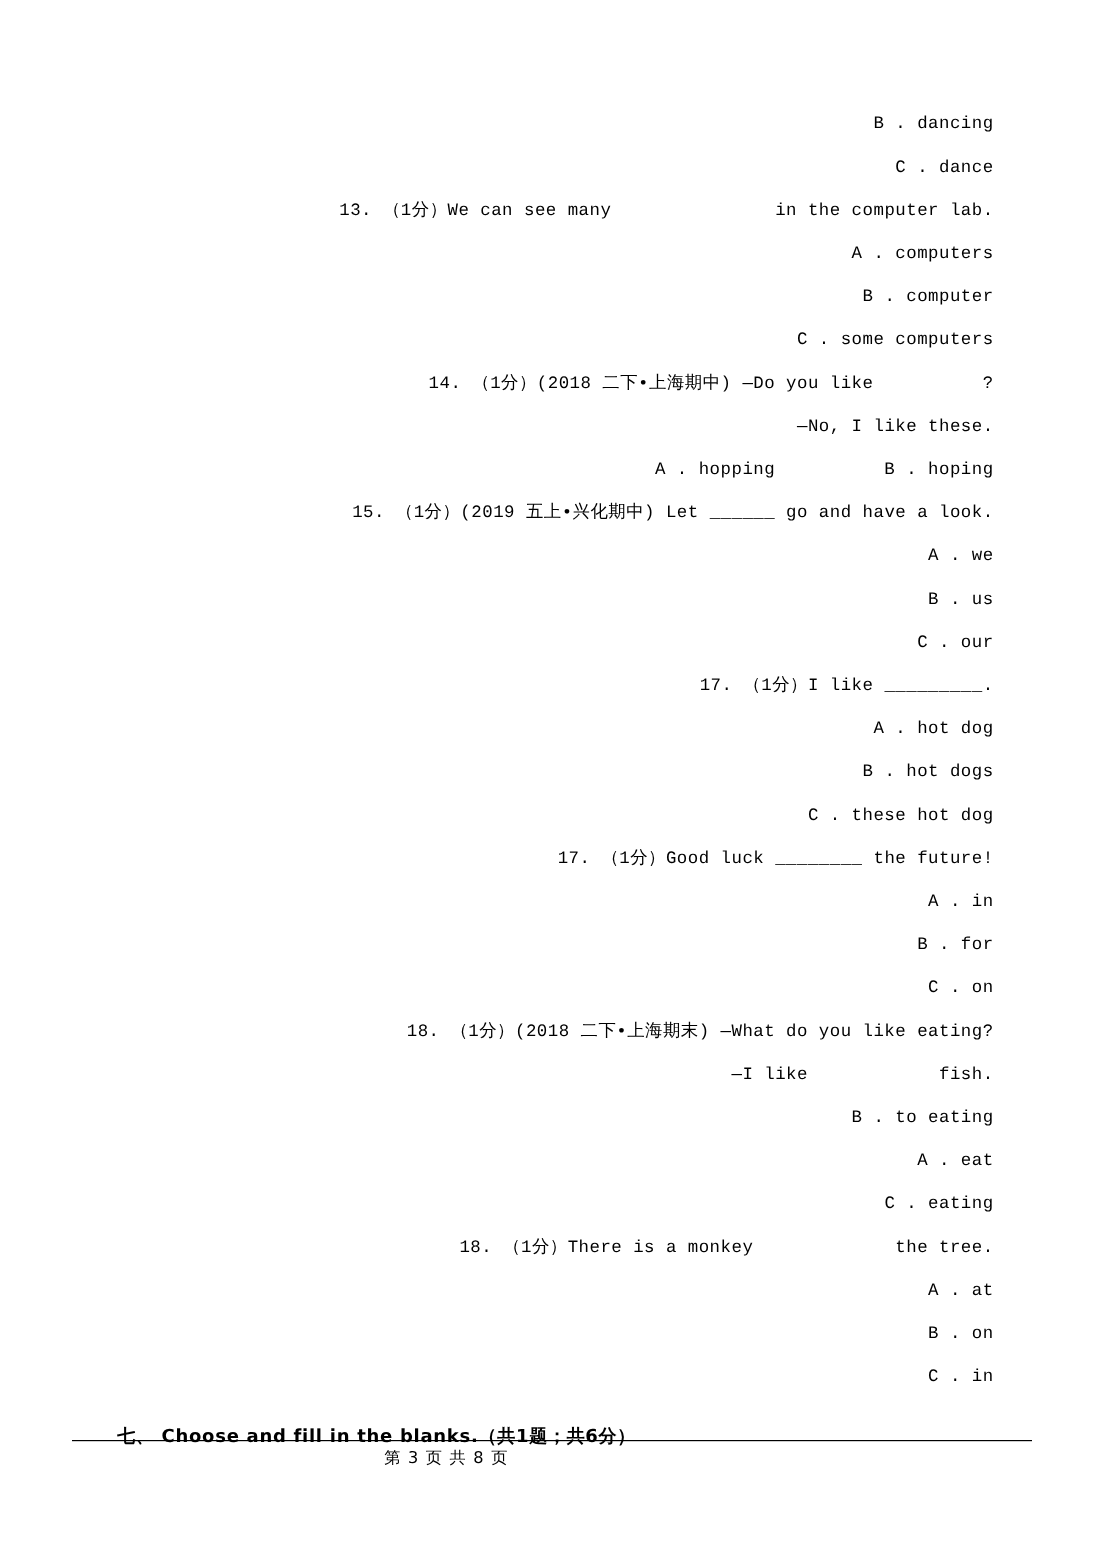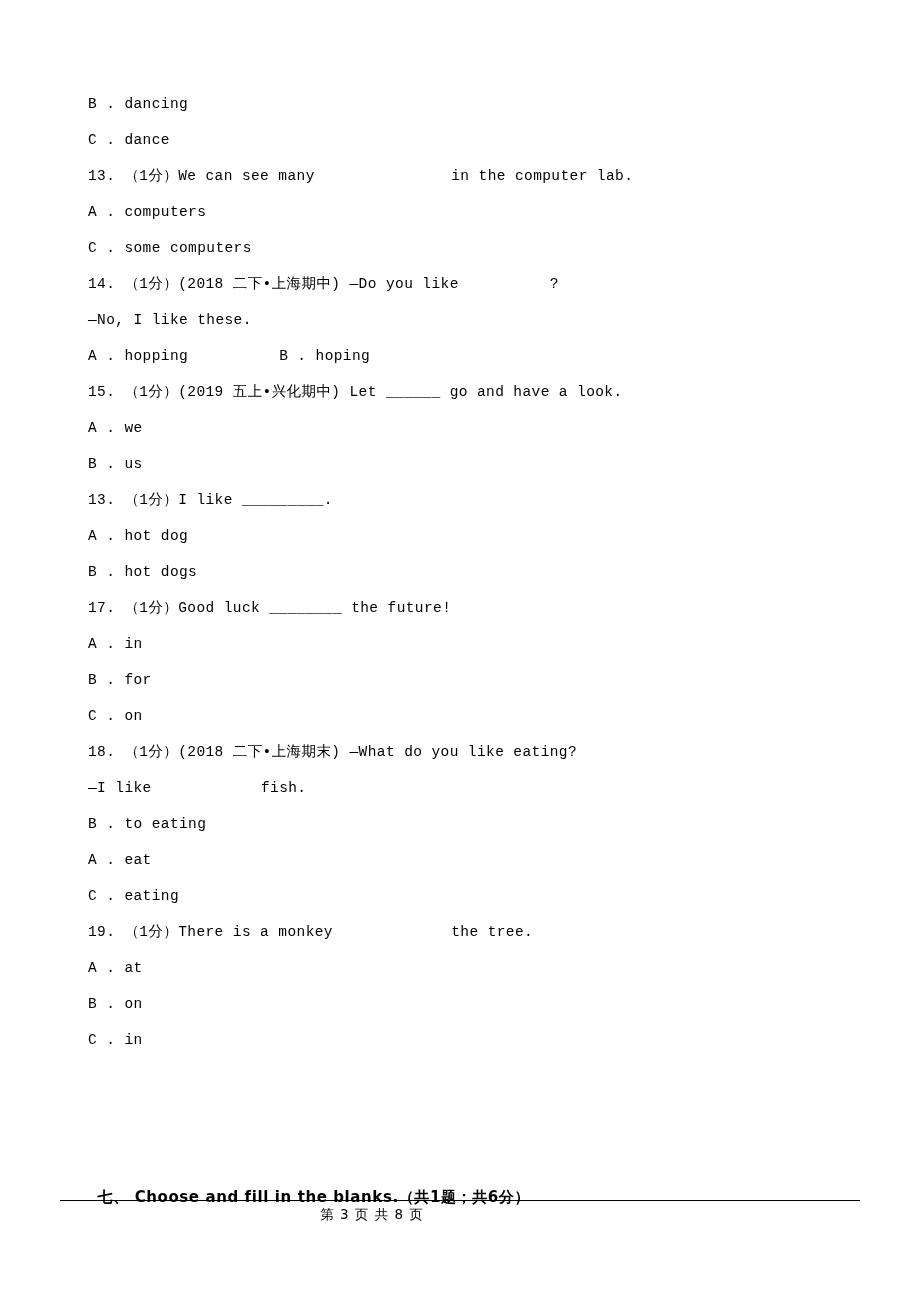--- a/index.html
+++ b/index.html
@@ -26,6 +26,7 @@
     left: 88px;
     top: 86px;
     width: 740px;
+    text-align: right;
   }
   .line {
     font-size: 14.5px;

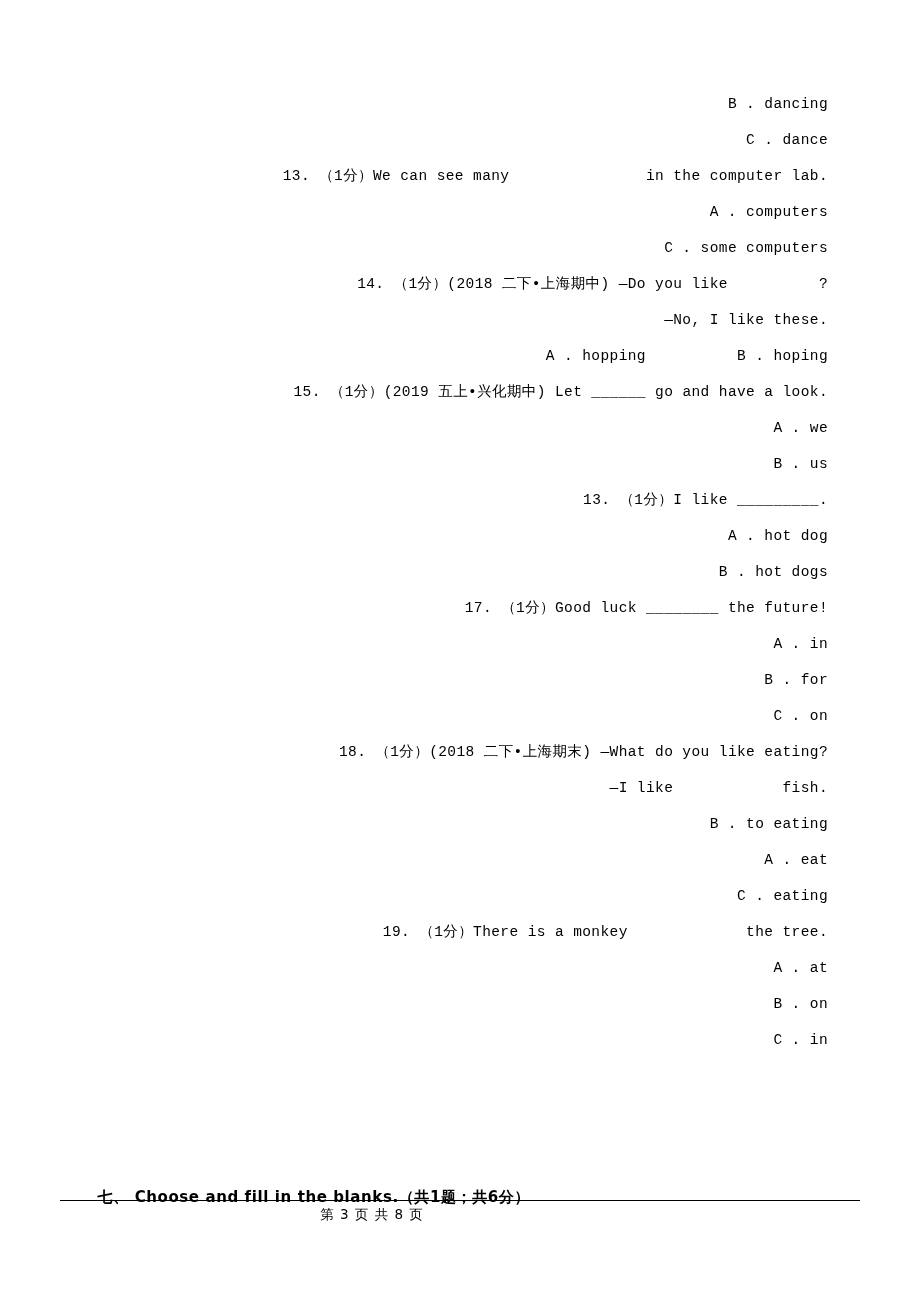--- a/index.html
+++ b/index.html
@@ -85,6 +85,7 @@
     <div class="line opt">C . dance</div>
     <div class="line">13. （1分）We can see many               in the computer lab.</div>
     <div class="line opt">A . computers</div>
+    <div class="line opt">B . computer</div>
     <div class="line opt">C . some computers</div>
     <div class="line">14. （1分）(2018 二下•上海期中) —Do you like          ?</div>
     <div class="line">—No, I like these.</div>

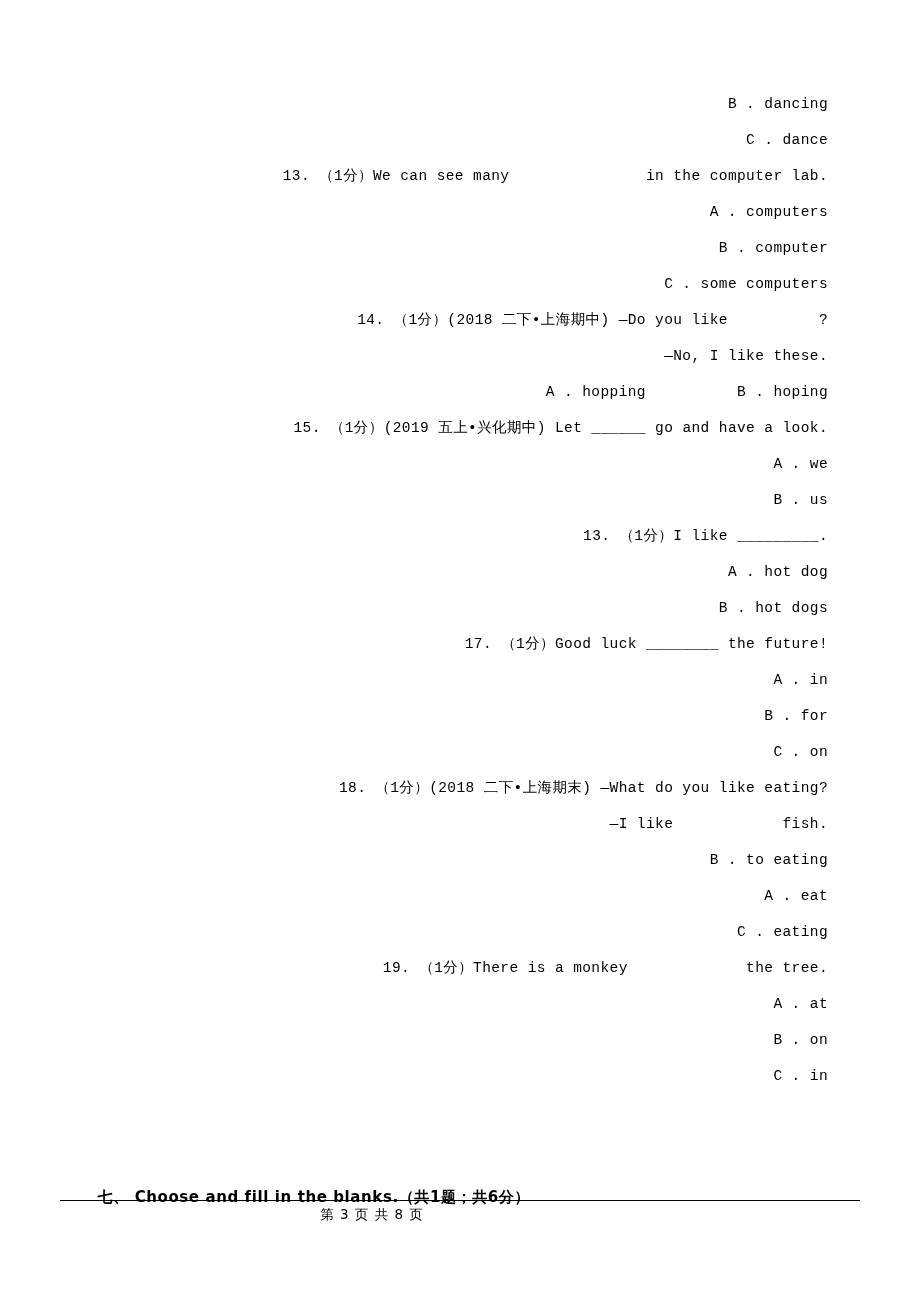--- a/index.html
+++ b/index.html
@@ -93,6 +93,7 @@
     <div class="line">15. （1分）(2019 五上•兴化期中) Let ______ go and have a look.</div>
     <div class="line opt">A . we</div>
     <div class="line opt">B . us</div>
+    <div class="line opt">C . our</div>
     <div class="line">13. （1分）I like _________.</div>
     <div class="line opt">A . hot dog</div>
     <div class="line opt">B . hot dogs</div>

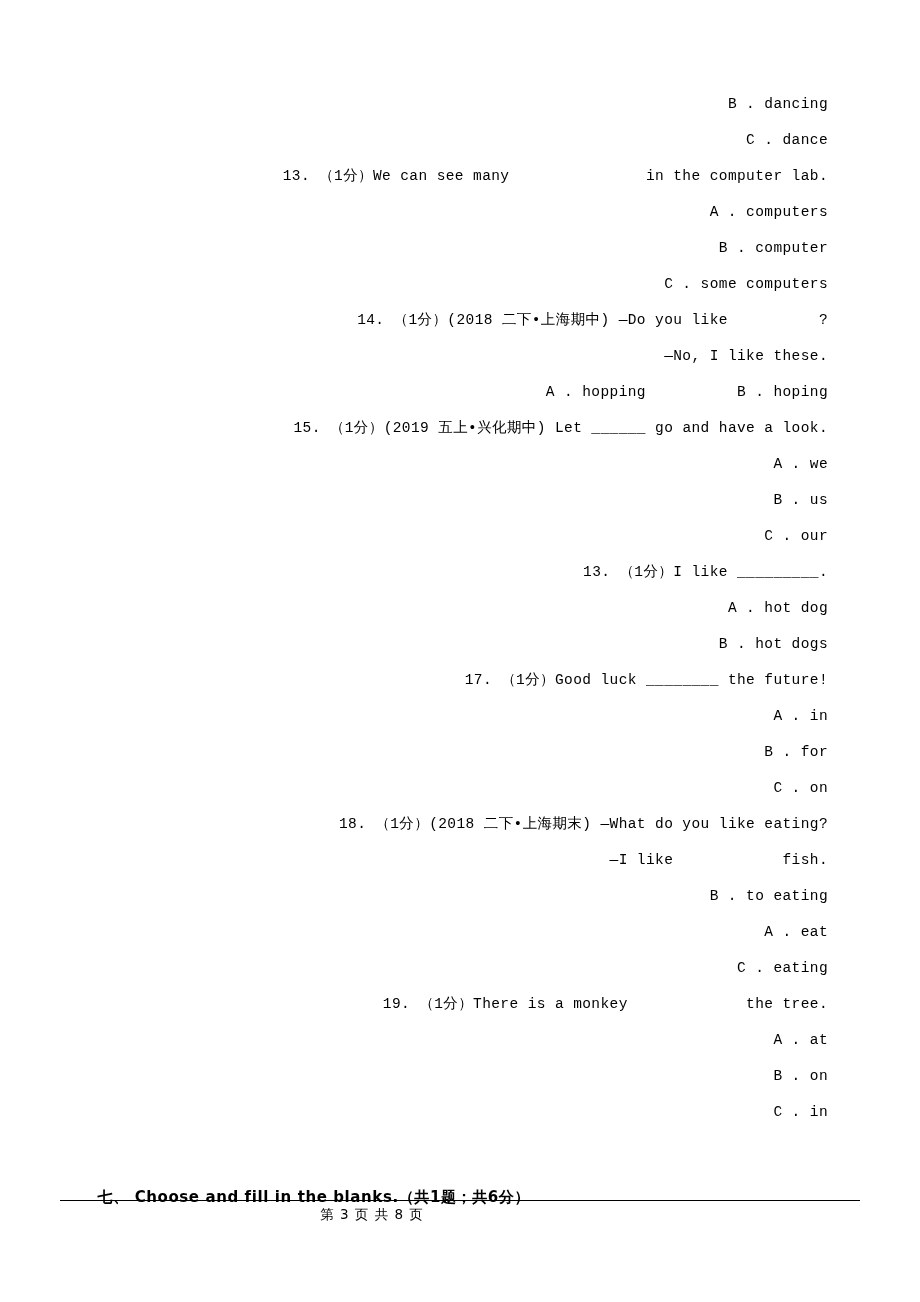--- a/index.html
+++ b/index.html
@@ -94,7 +94,7 @@
     <div class="line opt">A . we</div>
     <div class="line opt">B . us</div>
     <div class="line opt">C . our</div>
-    <div class="line">13. （1分）I like _________.</div>
+    <div class="line">17. （1分）I like _________.</div>
     <div class="line opt">A . hot dog</div>
     <div class="line opt">B . hot dogs</div>
     <div class="line">17. （1分）Good luck ________ the future!</div>

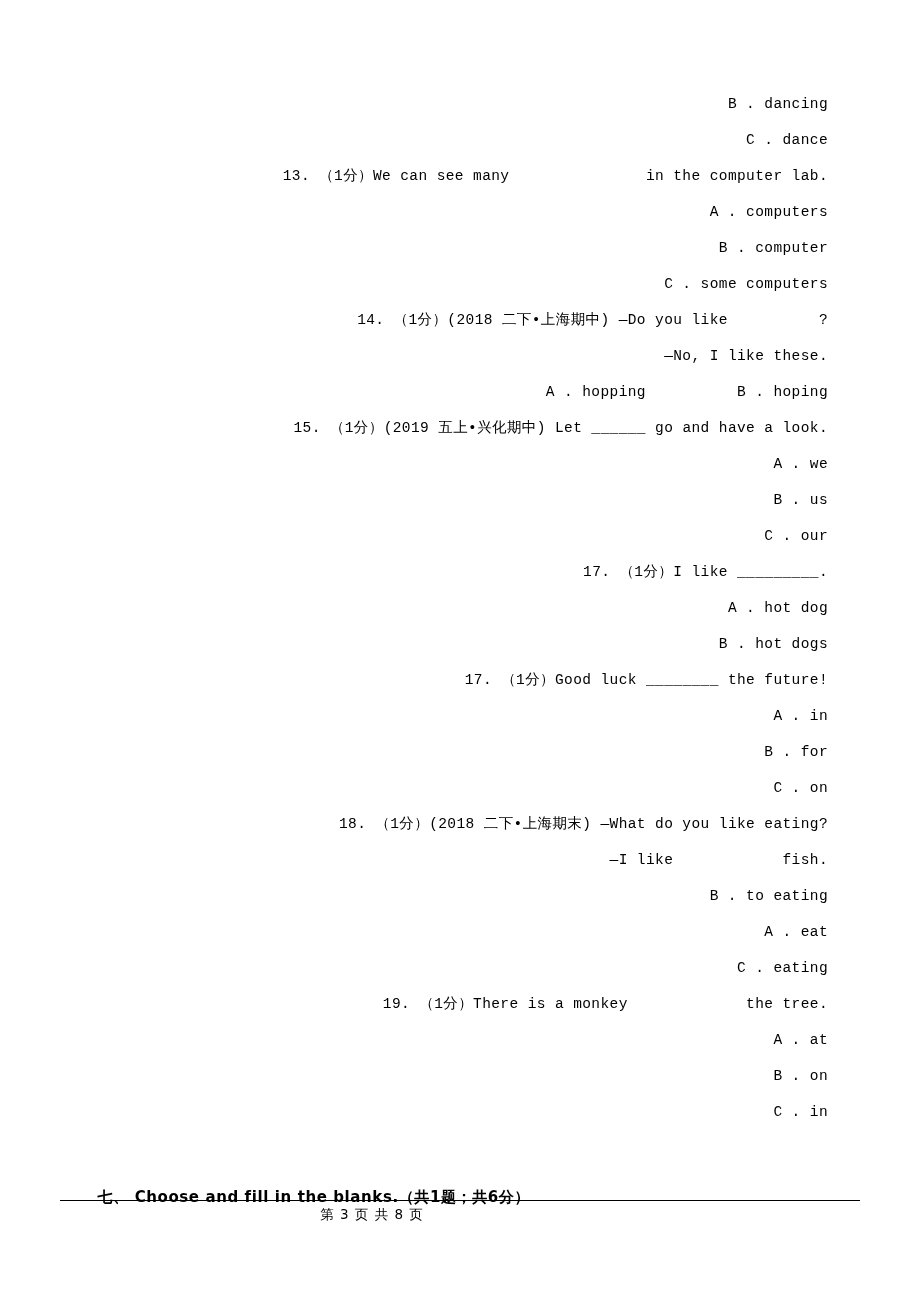--- a/index.html
+++ b/index.html
@@ -97,6 +97,7 @@
     <div class="line">17. （1分）I like _________.</div>
     <div class="line opt">A . hot dog</div>
     <div class="line opt">B . hot dogs</div>
+    <div class="line opt">C . these hot dog</div>
     <div class="line">17. （1分）Good luck ________ the future!</div>
     <div class="line opt">A . in</div>
     <div class="line opt">B . for</div>

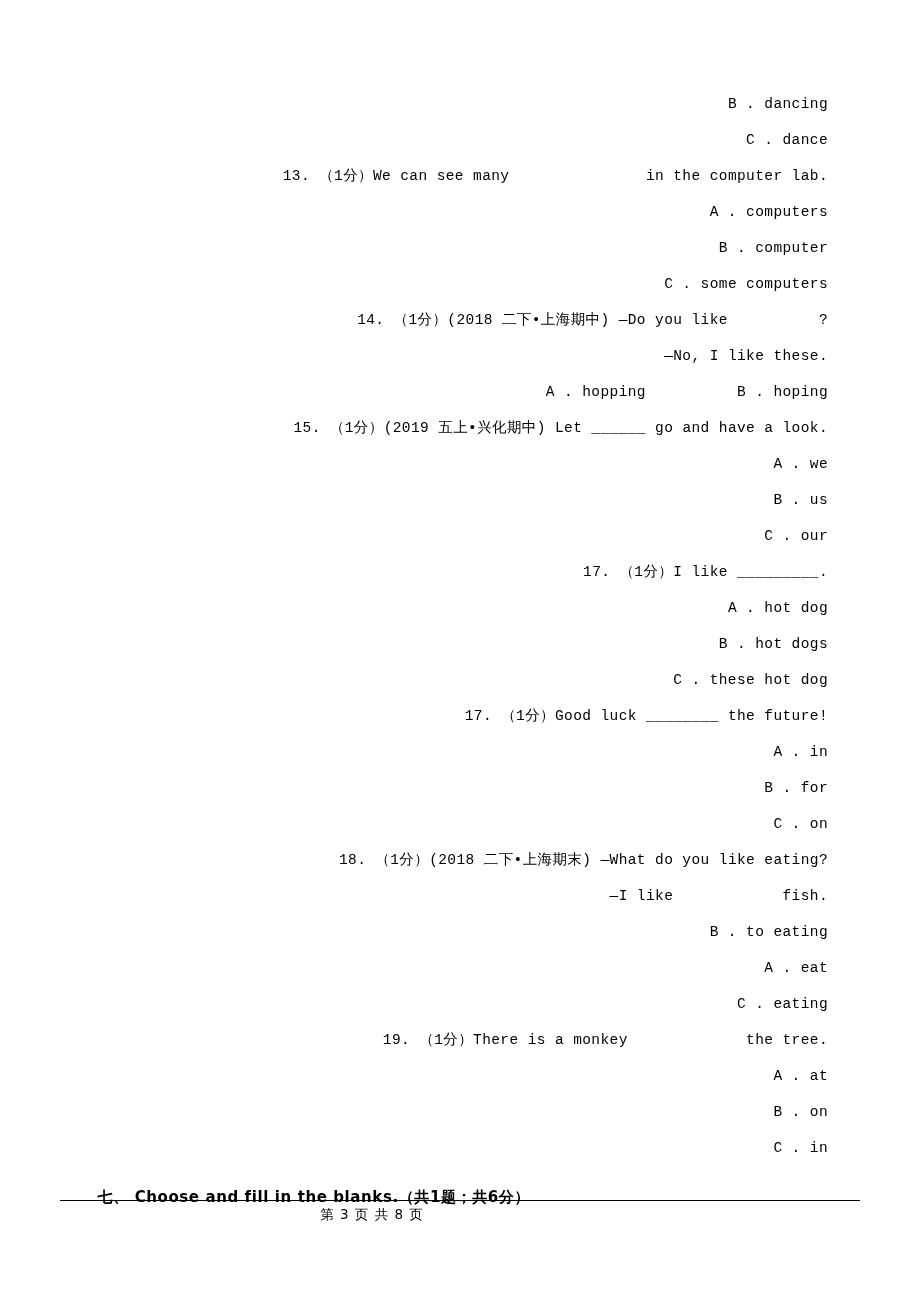--- a/index.html
+++ b/index.html
@@ -107,7 +107,7 @@
     <div class="line opt">B . to eating</div>
     <div class="line opt">A . eat</div>
     <div class="line opt">C . eating</div>
-    <div class="line">19. （1分）There is a monkey             the tree.</div>
+    <div class="line">18. （1分）There is a monkey             the tree.</div>
     <div class="line opt">A . at</div>
     <div class="line opt">B . on</div>
     <div class="line opt">C . in</div>

